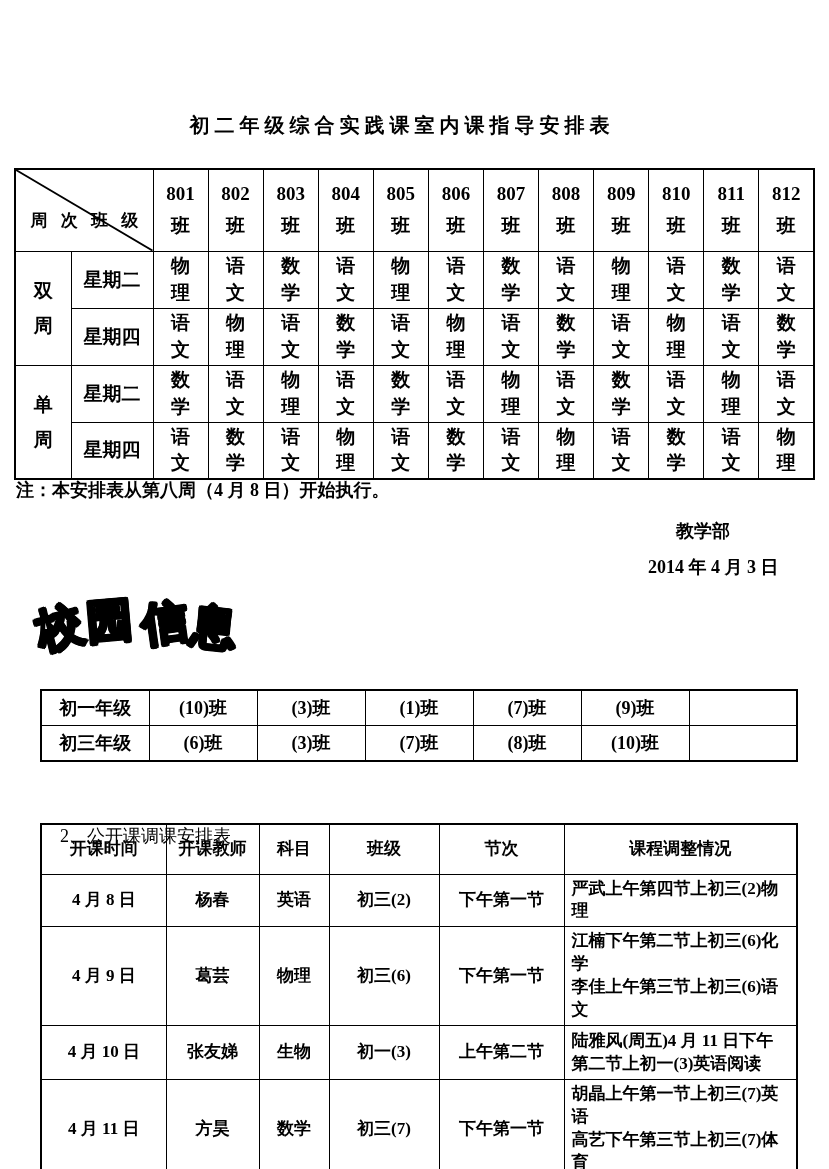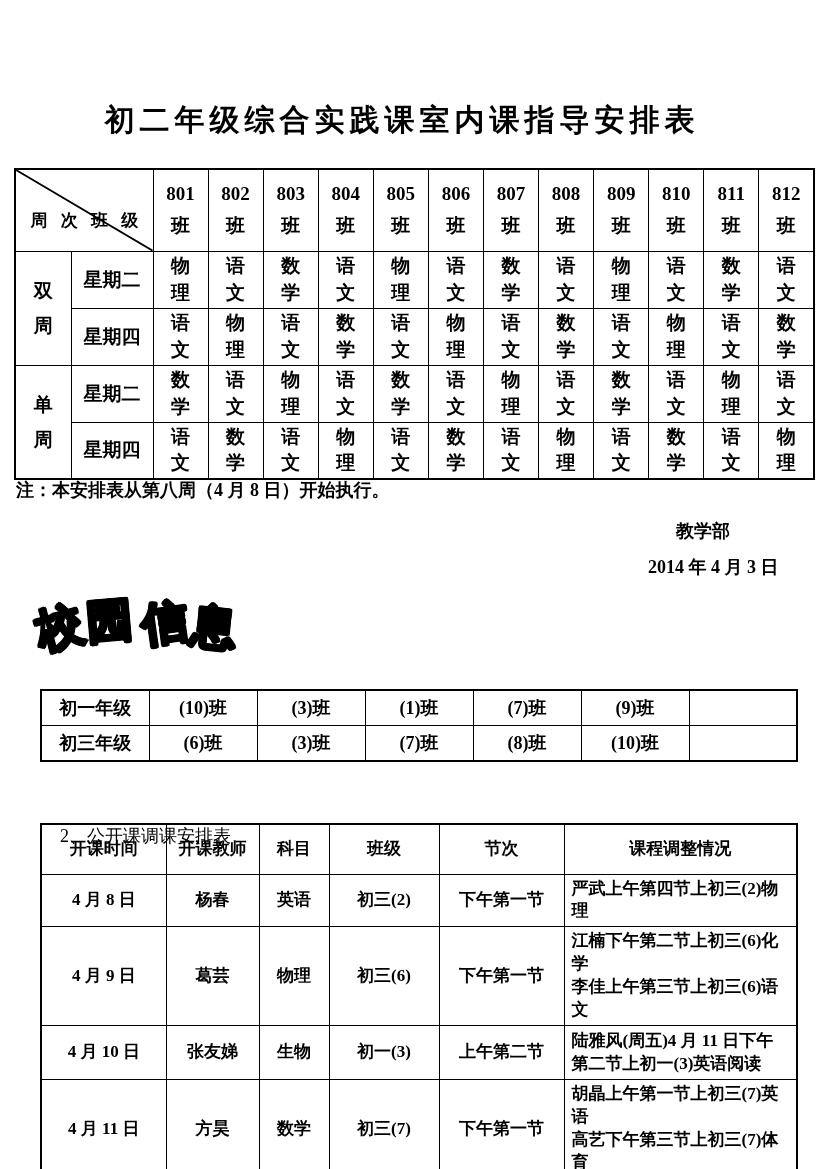--- a/index.html
+++ b/index.html
@@ -10,8 +10,8 @@
 
   
   .title {
-    position:absolute; top:100px; left:0; width:804px; text-align:center;
-    font-size:30px; font-weight:bold; letter-spacing:5px; white-space:nowrap;
+    position:absolute; top:112px; left:0; width:804px; text-align:center;
+    font-size:20px; font-weight:bold; letter-spacing:5px; white-space:nowrap;
   }
 
   

